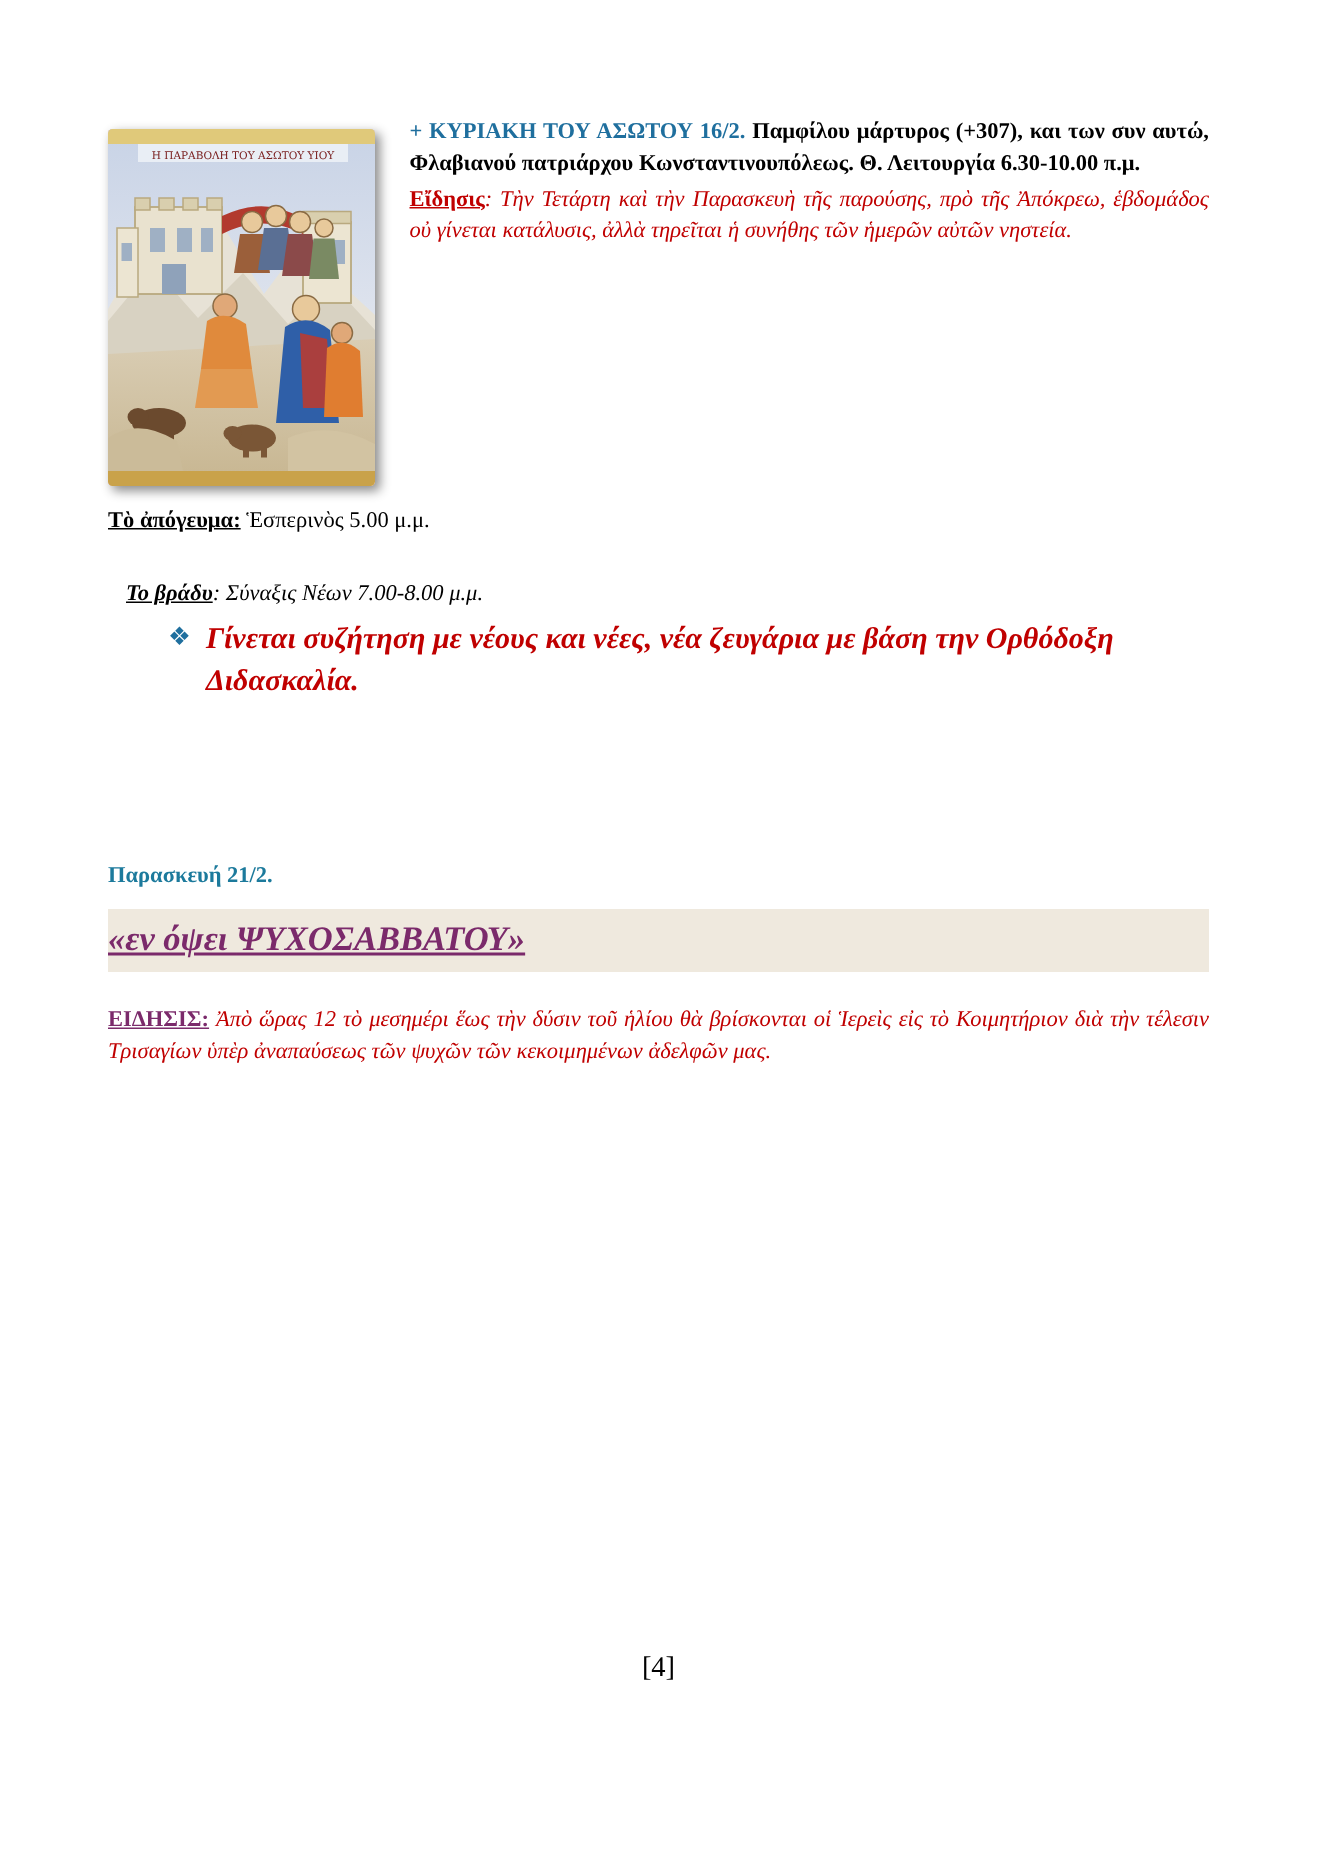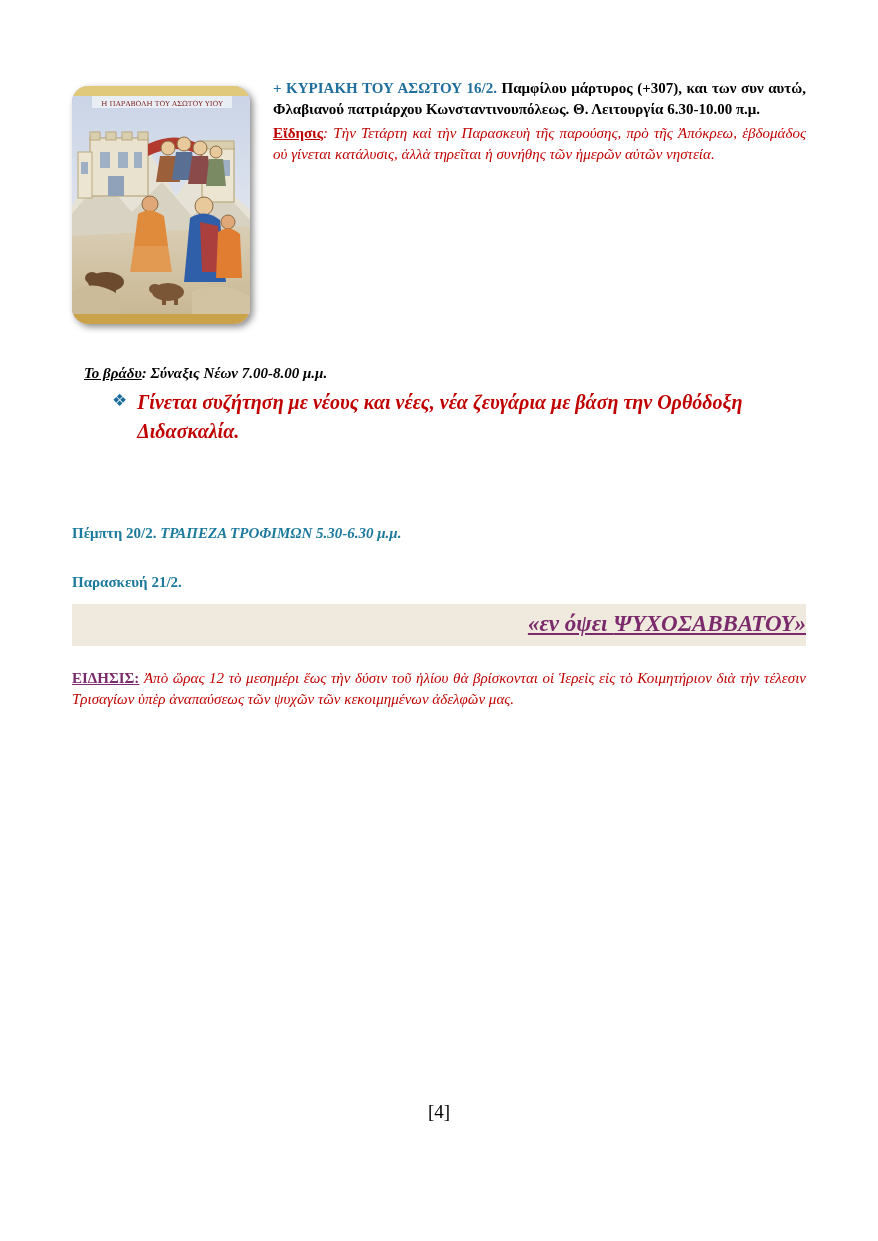--- a/index.html
+++ b/index.html
@@ -32,7 +32,7 @@
   .icon-frame {
     width: 178px;
     height: 238px;
-    border-radius: 16px;
+    border-radius: 3px;
     box-shadow: 3px 3px 7px rgba(0,0,0,0.45);
     overflow: hidden;
     background: #f0abfc;

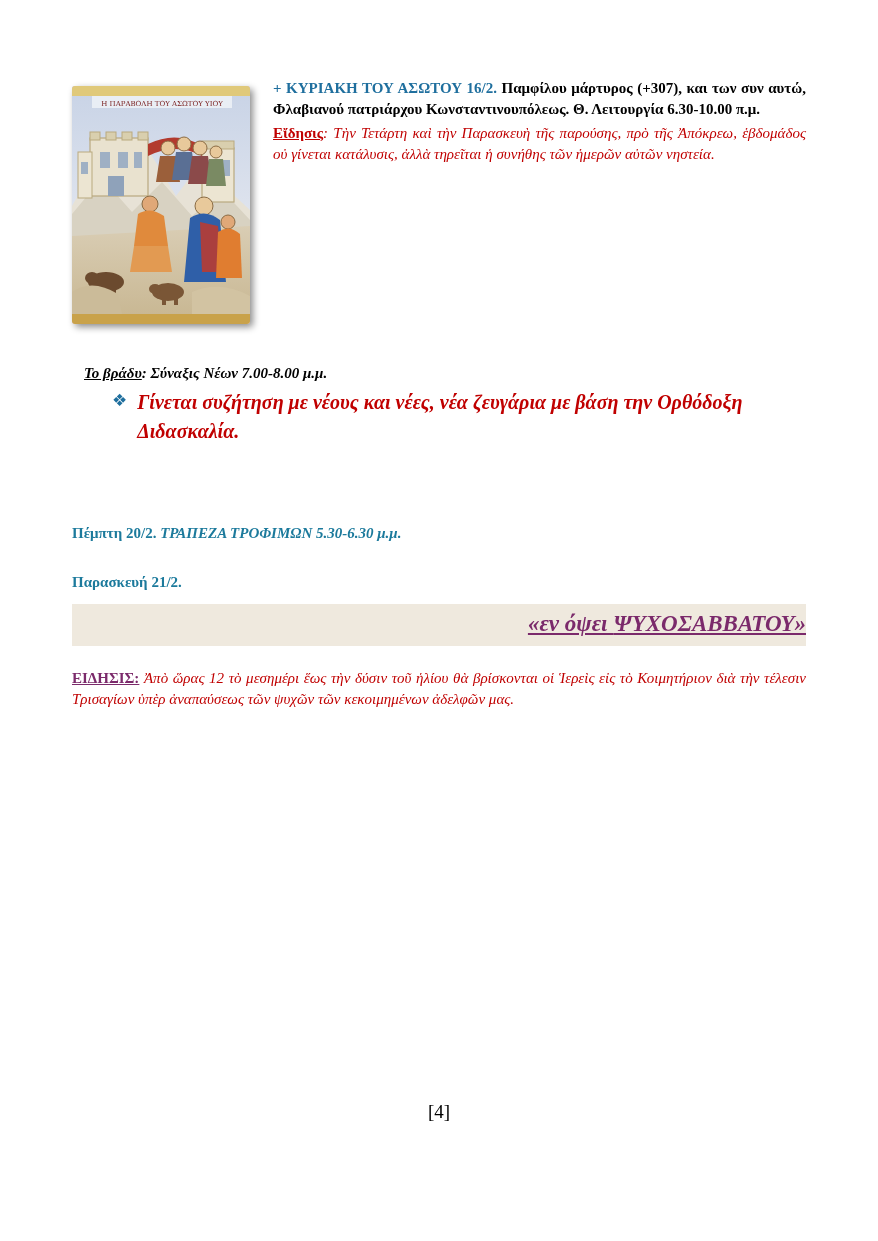--- a/index.html
+++ b/index.html
@@ -222,6 +222,9 @@
 
   <div class="clear"></div>
 
+  <div class="blk para" style="margin-top:2px;">
+    <span class="bu c-dark">Τὸ ἀπόγευμα:</span><span class="c-dark"> Ἑσπερινὸς 5.00 μ.μ.</span>
+  </div>
 
   <div class="spacer-lg"></div>
 

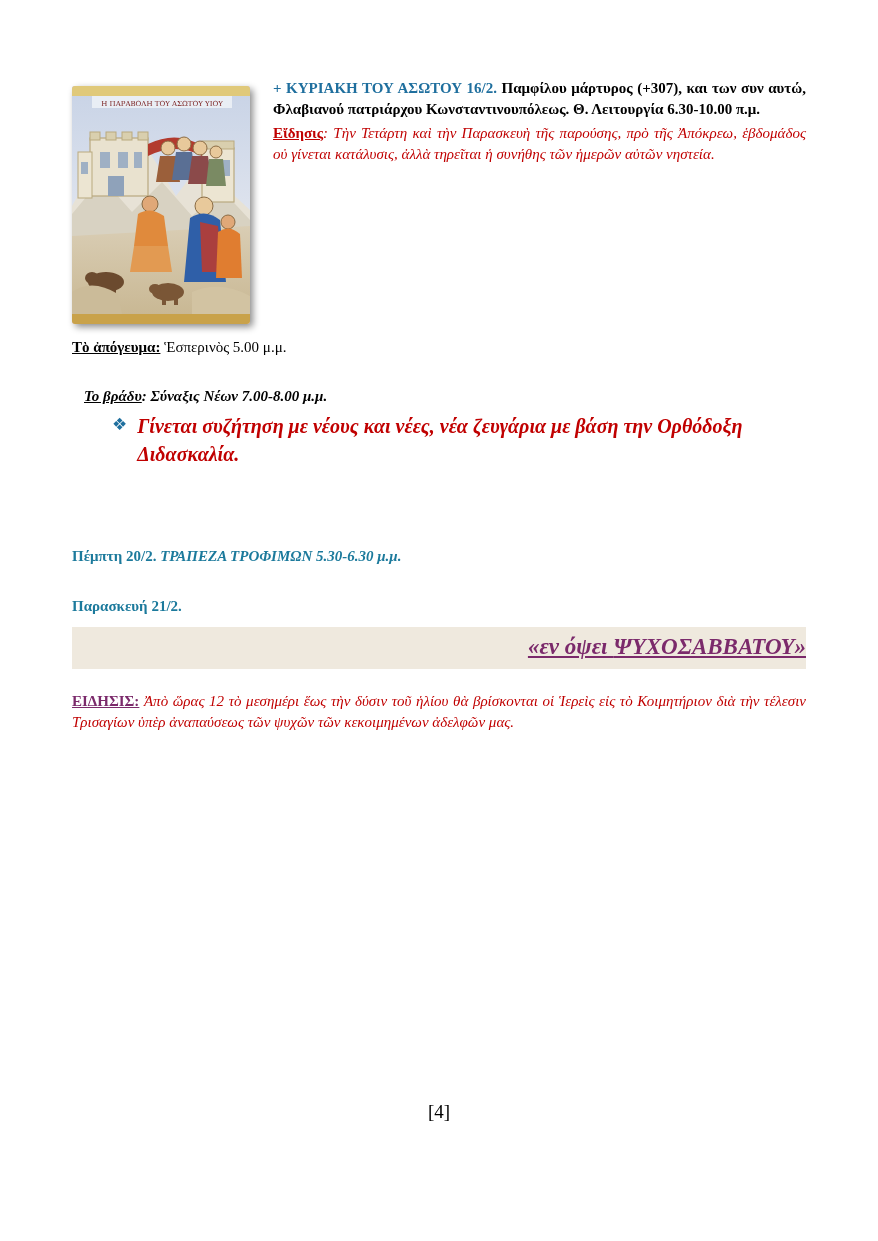--- a/index.html
+++ b/index.html
@@ -51,7 +51,7 @@
   .i { font-style: italic; }
   .bu { font-weight: bold; text-decoration: underline; }
   .biu { font-weight: bold; font-style: italic; text-decoration: underline; margin-left: 12px; }
-  .bi { font-weight: bold; font-style: italic; }
+  .bi { font-weight: normal; font-style: italic; }
 
   .c-blue { color: #1f6f9e; }
   .c-teal { color: #1c7a9c; }

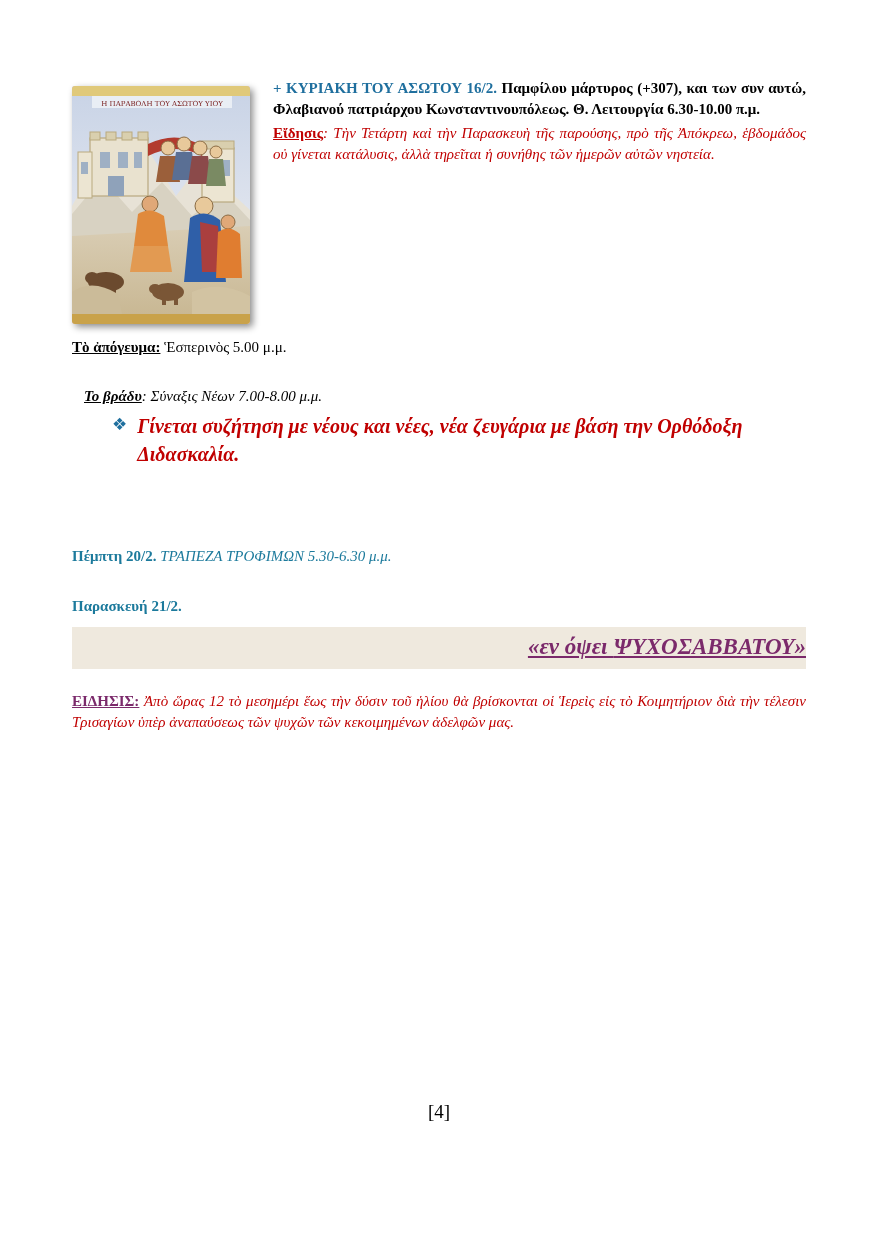--- a/index.html
+++ b/index.html
@@ -244,9 +244,6 @@
 
   <div class="spacer-md"></div>
 
-  <div class="blk para">
-    <span class="b c-teal">Πέμπτη 20/2.</span><span class="bi c-teal"> ΤΡΑΠΕΖΑ ΤΡΟΦΙΜΩΝ 5.30-6.30 μ.μ.</span>
-  </div>
 
   <div class="spacer-lg"></div>
 

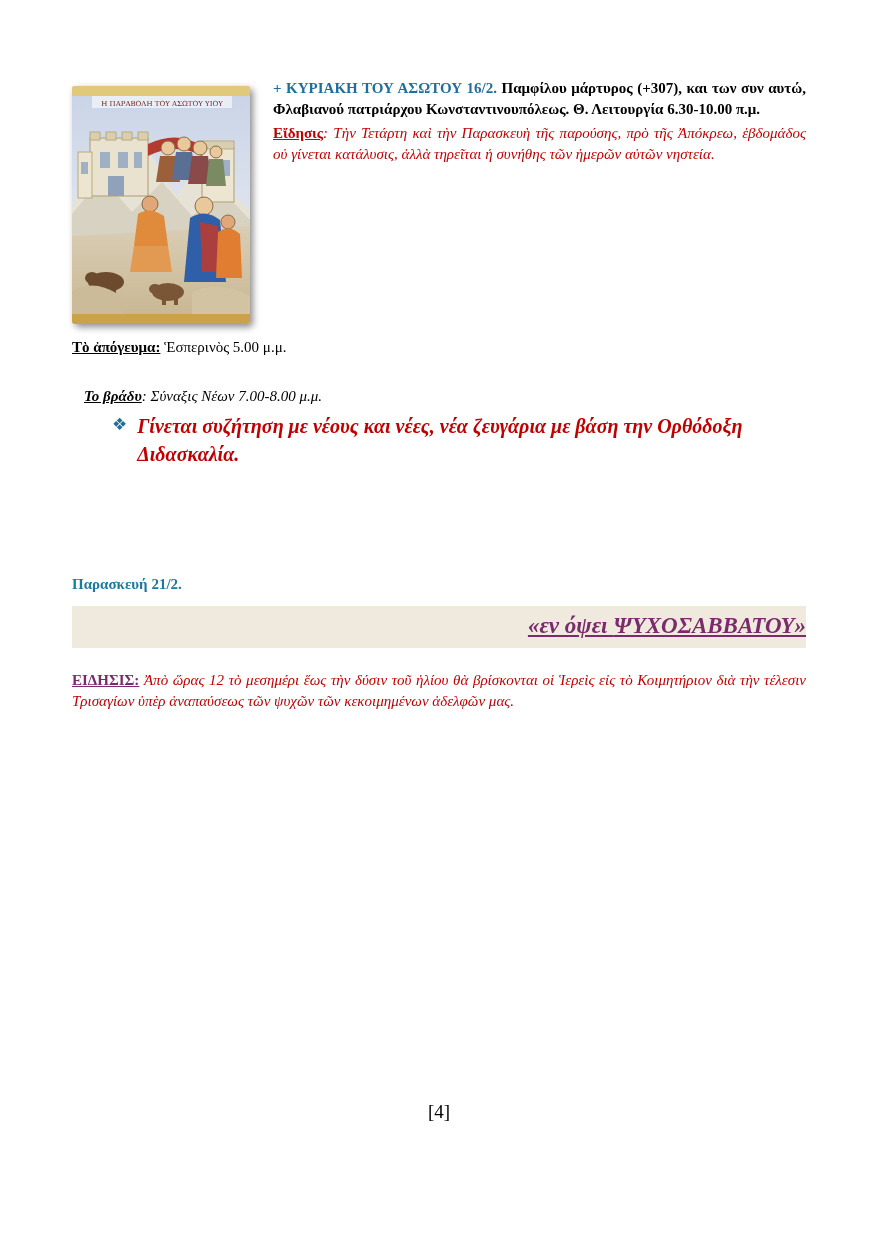--- a/index.html
+++ b/index.html
@@ -88,7 +88,7 @@
 
   .banner {
     background: #efe9de;
-    text-align: right;
+    text-align: left;
     padding: 7px 0 9px 0;
     margin-top: 10px;
   }

